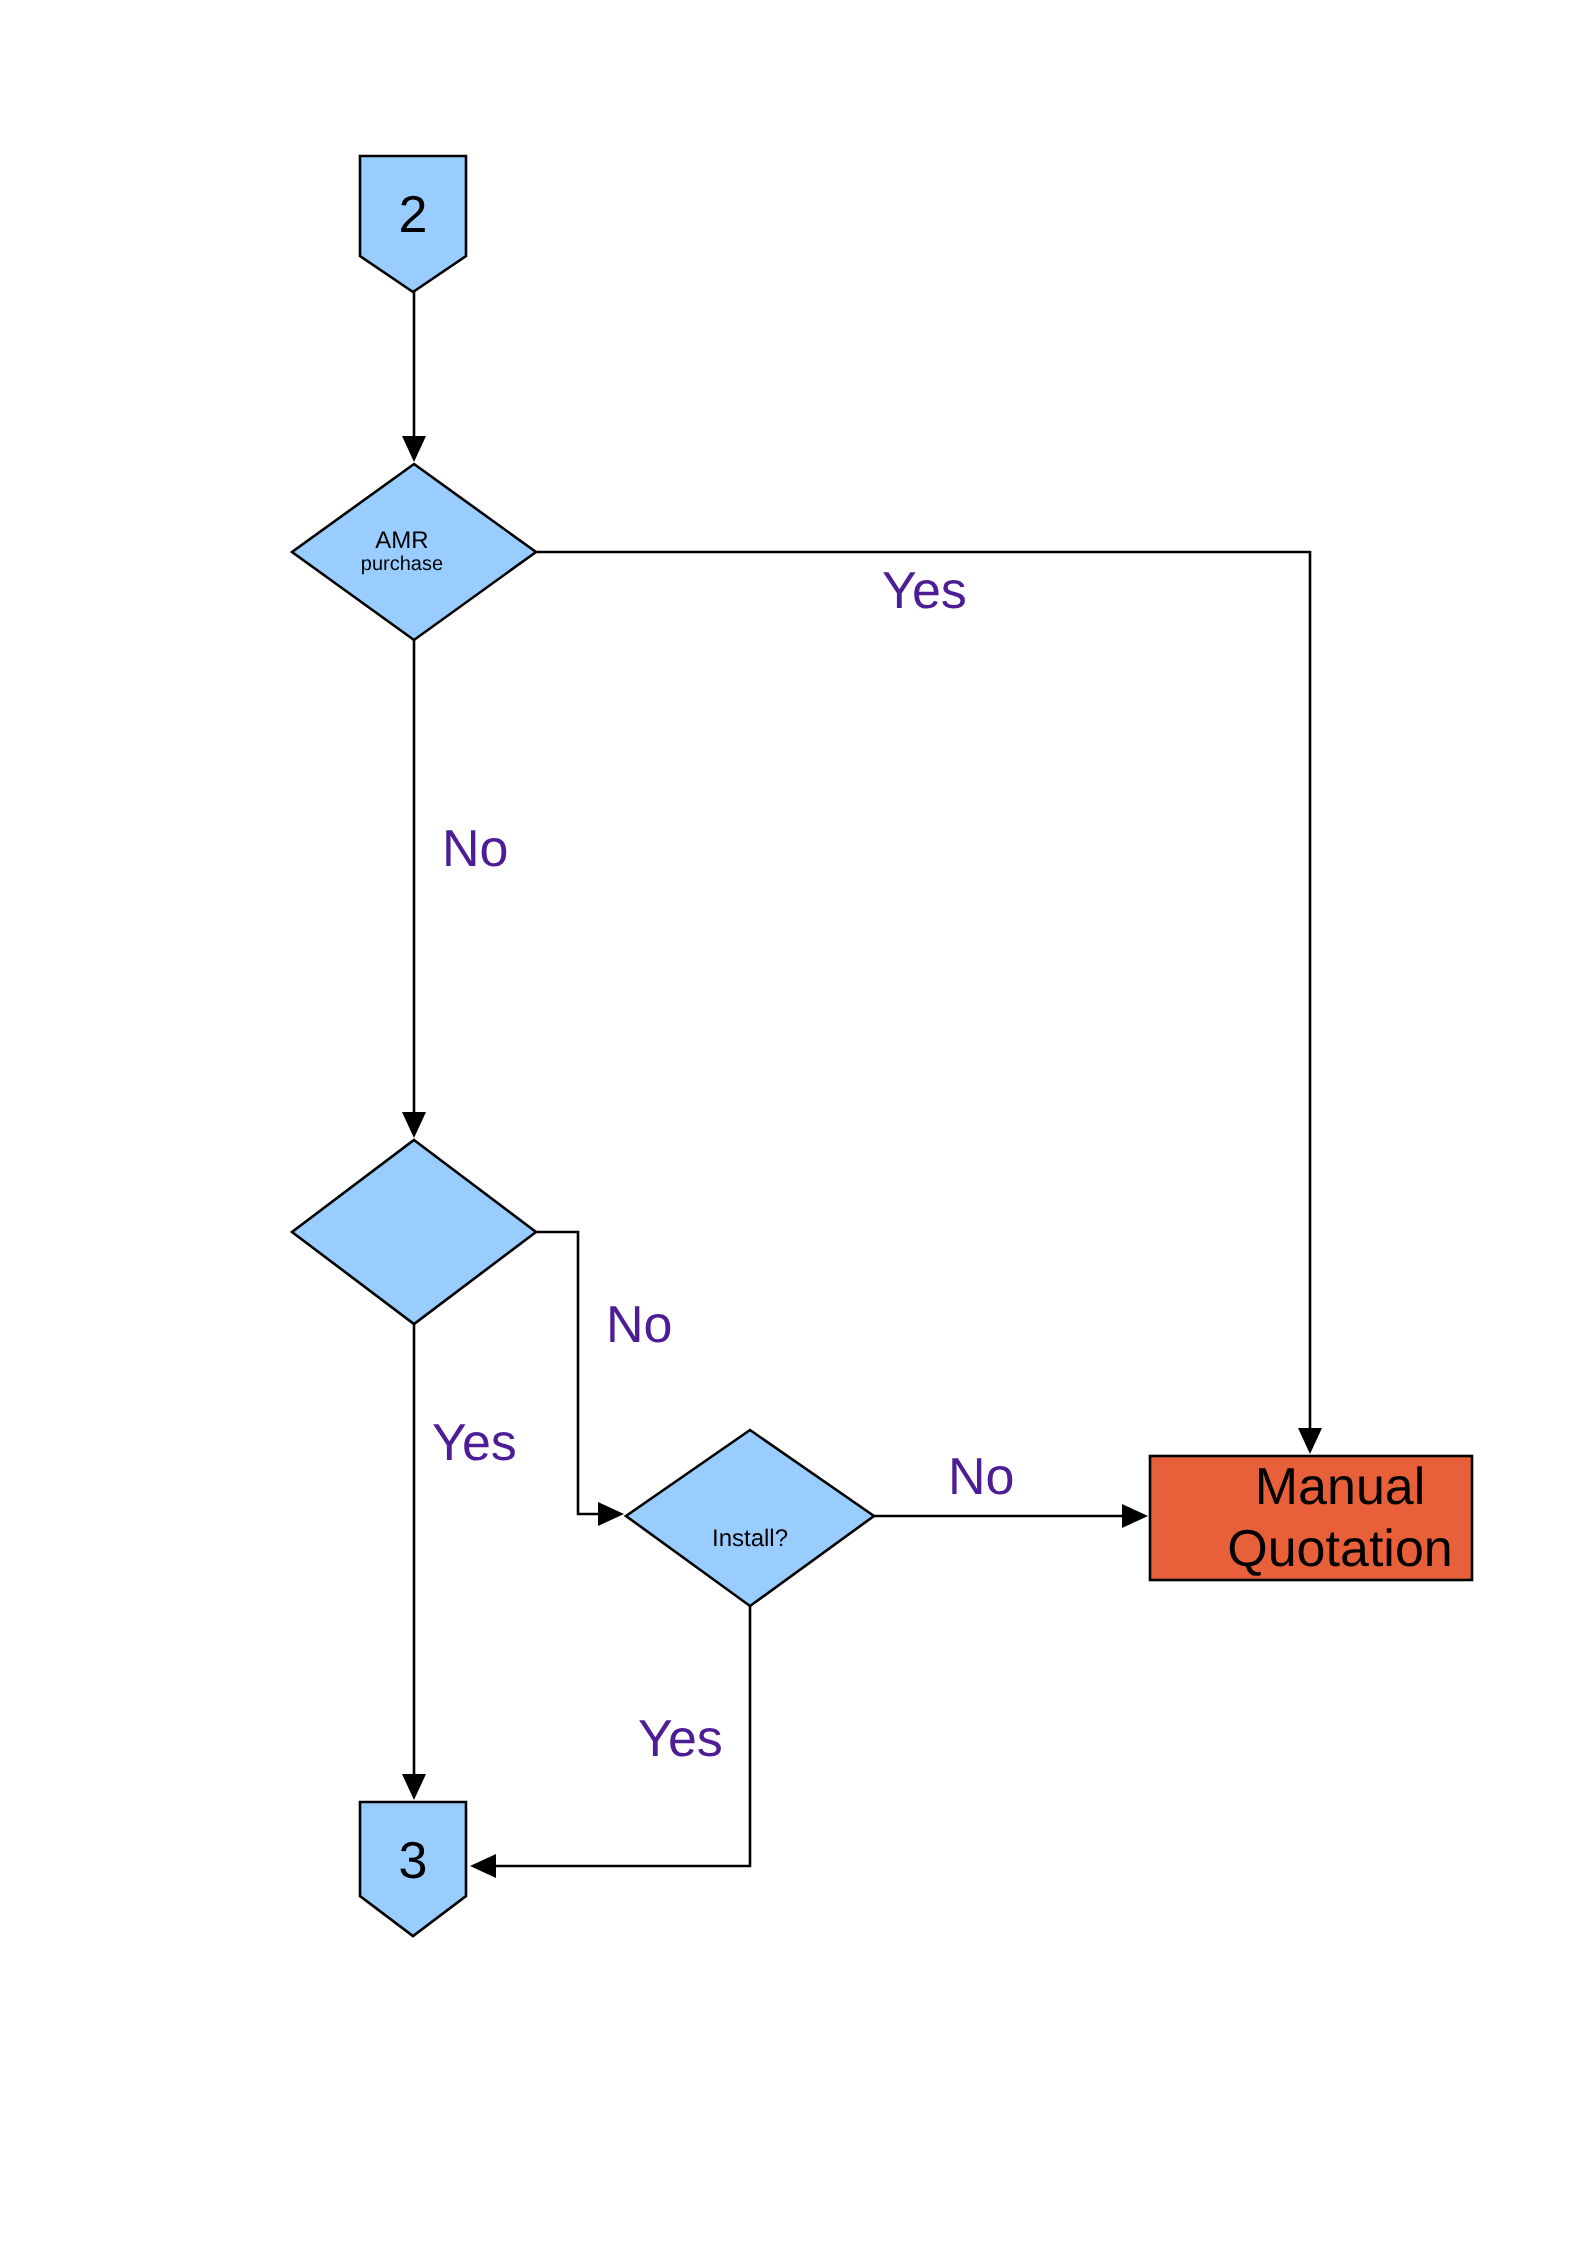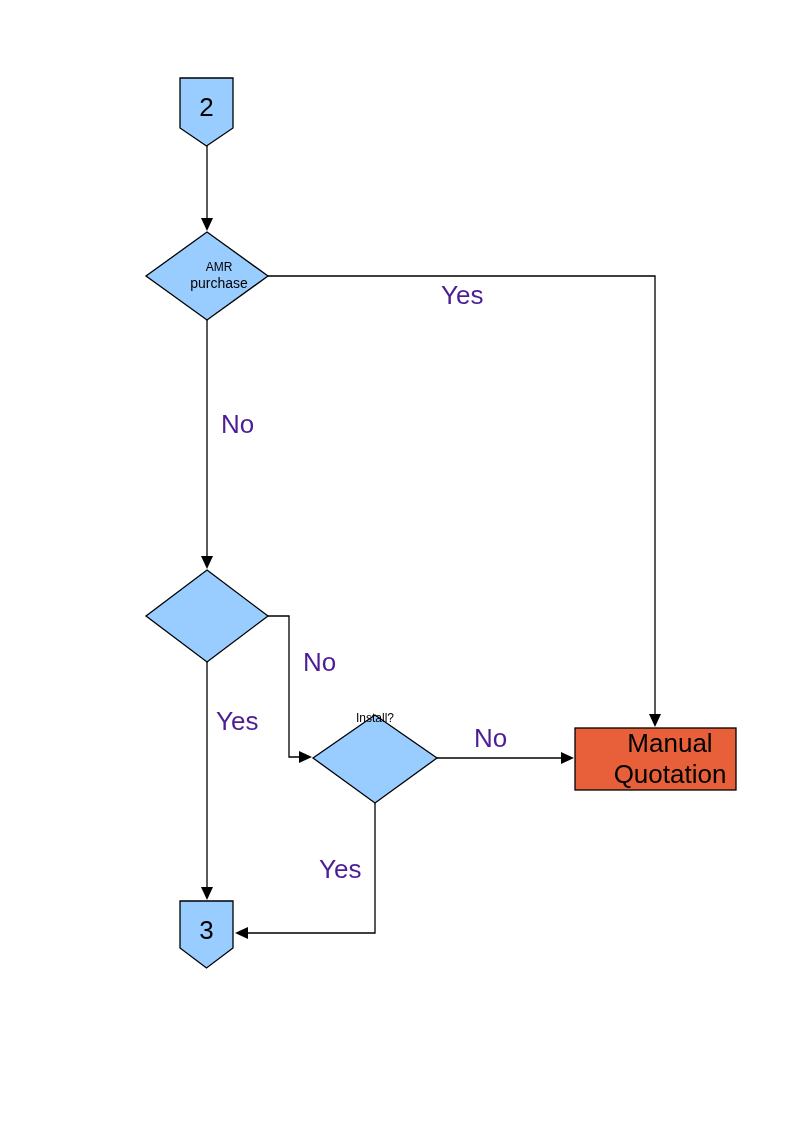--- a/index.html
+++ b/index.html
@@ -36,7 +36,7 @@
 
   
   .t-conn2   { left: 180px; top: 82px;  width: 53px;  height: 50px; }
-  .t-amr     { left: 158px; top: 234px; width: 122px; height: 84px; }
+  .t-amr     { left: 140px; top: 234px; width: 122px; height: 84px; }
   .t-mprn    { left: 146px; top: 572px; width: 122px; height: 86px; }
   .t-install { left: 313px; top: 676px; width: 124px; height: 84px; }
   .t-mq      { left: 576px; top: 728px; width: 188px; height: 62px; font-size: 26px; line-height: 1.18; }

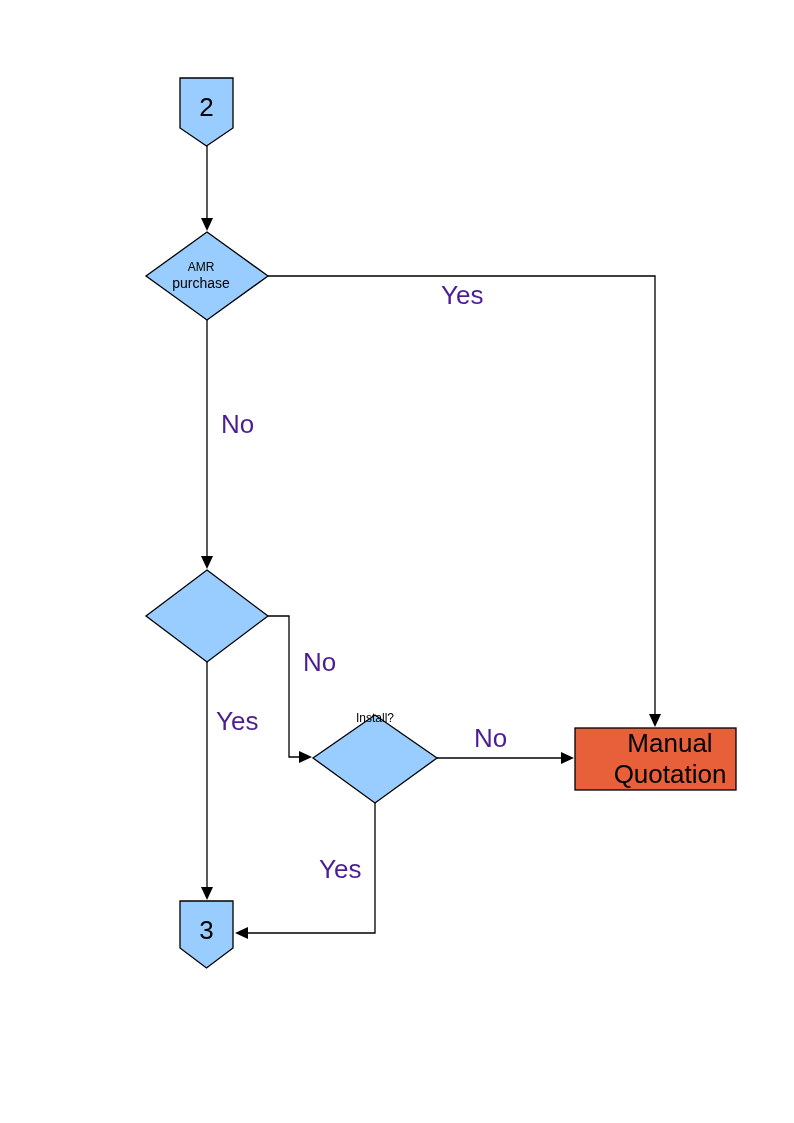--- a/index.html
+++ b/index.html
@@ -28,7 +28,7 @@
   }
   .connector-text { font-size: 26px; line-height: 1.1; }
   .diamond-line1 { font-size: 12px; line-height: 1.2; }
-  .diamond-line2-sm { font-size: 14px; line-height: 1.2; }
+  .diamond-line2-sm { font-size: 10px; line-height: 1.2; }
   .diamond-line2 { font-size: 12px; line-height: 1.2; }
   .diamond-single { font-size: 12px; line-height: 1.2; }
 

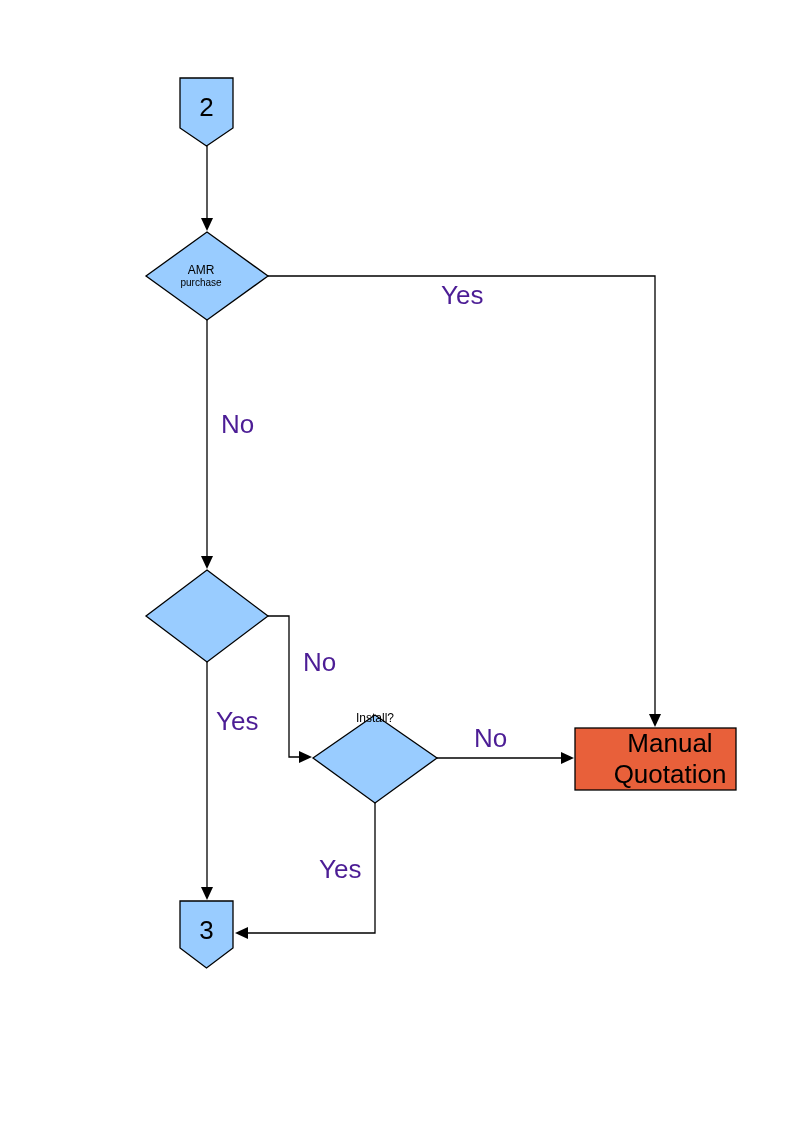--- a/index.html
+++ b/index.html
@@ -38,7 +38,7 @@
   .t-conn2   { left: 180px; top: 82px;  width: 53px;  height: 50px; }
   .t-amr     { left: 140px; top: 234px; width: 122px; height: 84px; }
   .t-mprn    { left: 146px; top: 572px; width: 122px; height: 86px; }
-  .t-install { left: 313px; top: 676px; width: 124px; height: 84px; }
+  .t-install { left: 313px; top: 692px; width: 124px; height: 84px; justify-content: flex-end; }
   .t-mq      { left: 576px; top: 728px; width: 188px; height: 62px; font-size: 26px; line-height: 1.18; }
   .t-conn3   { left: 180px; top: 905px; width: 53px;  height: 50px; }
 

